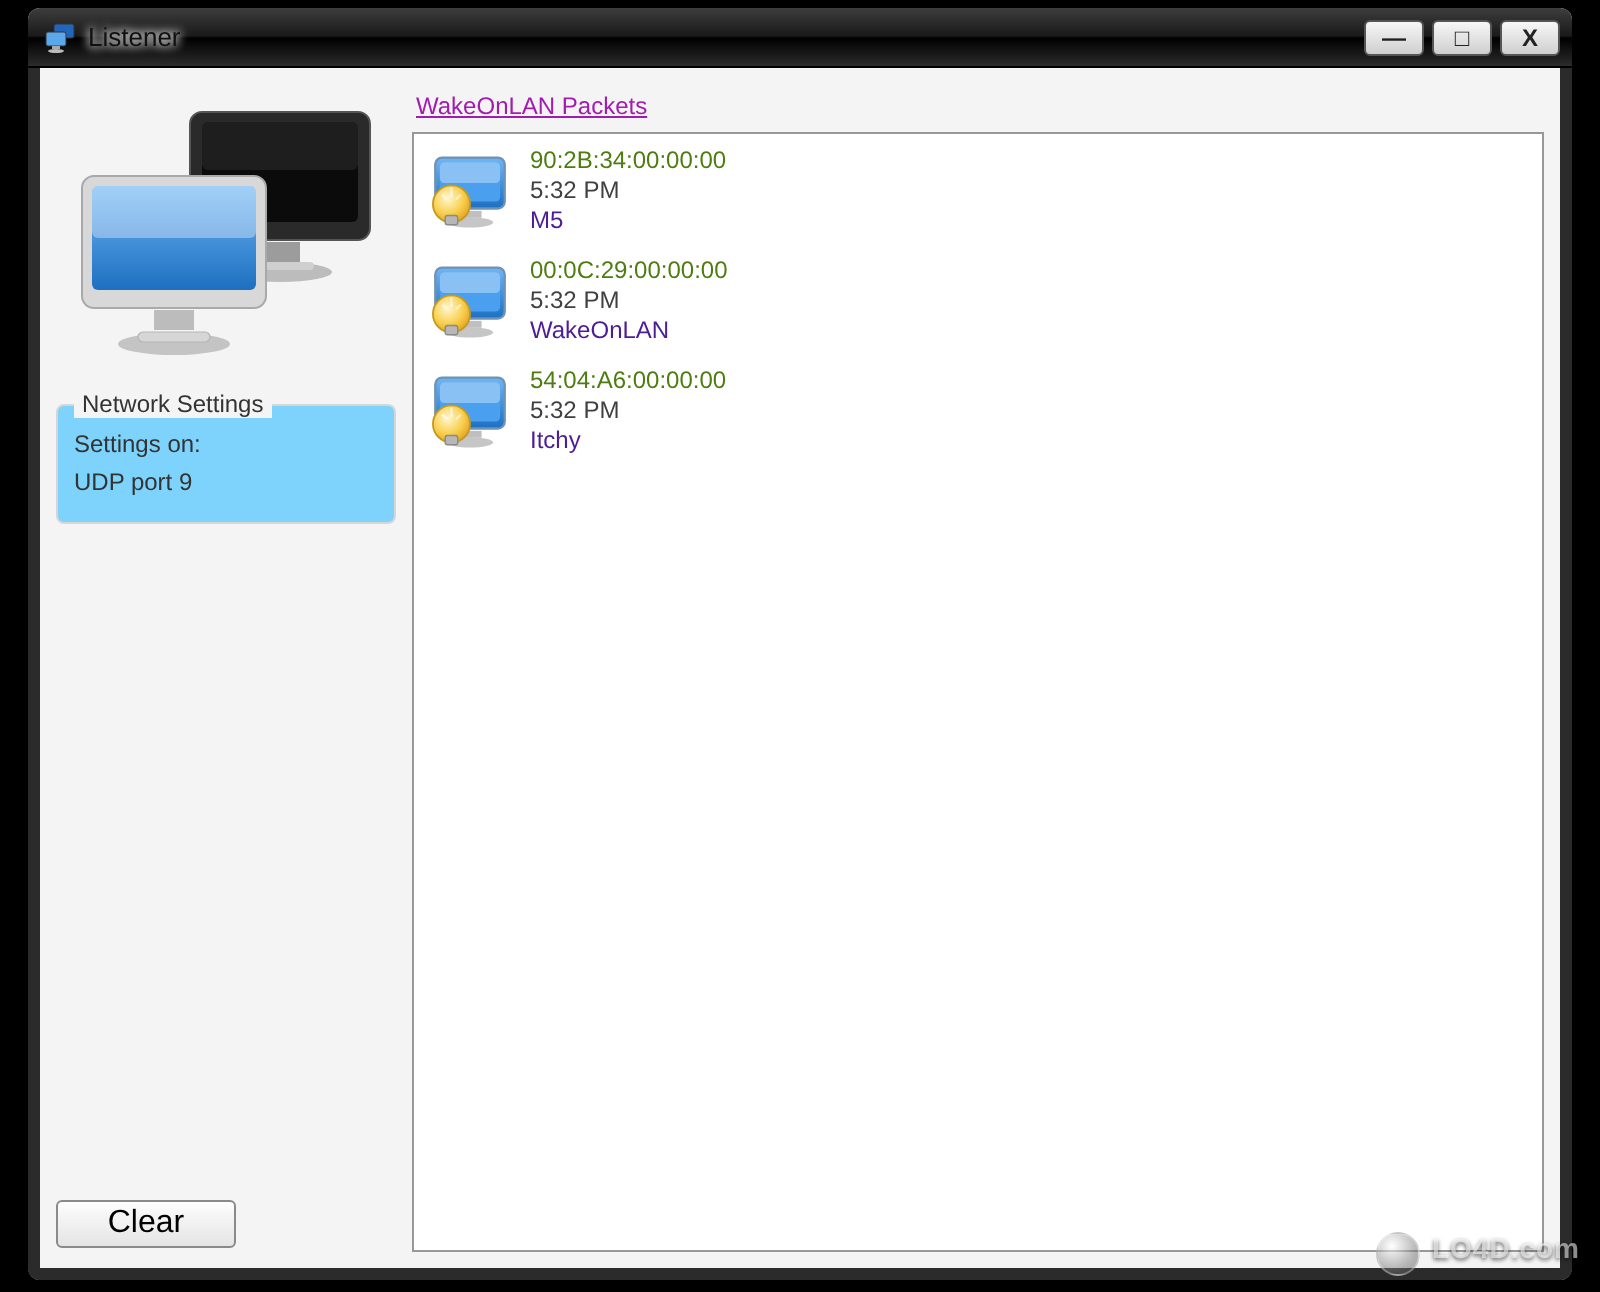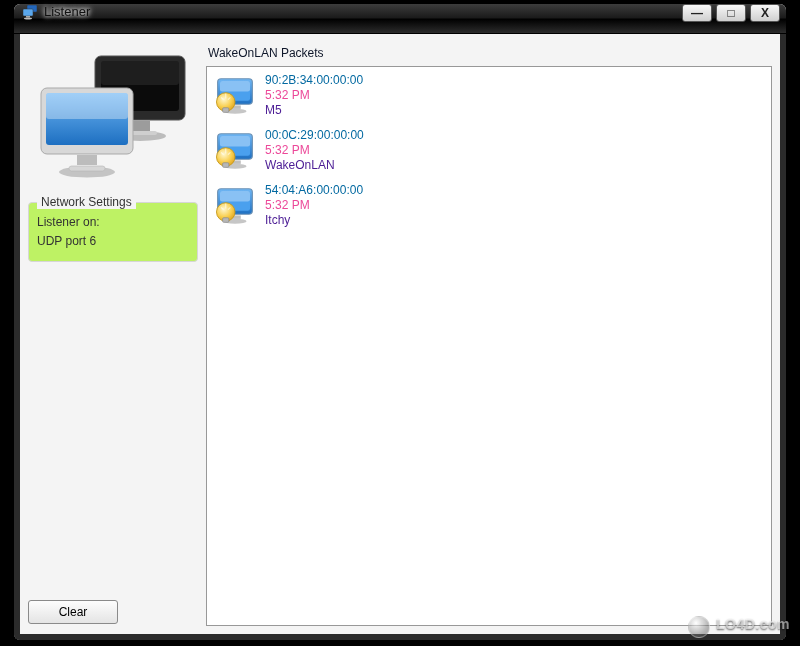--- a/index.html
+++ b/index.html
@@ -28,6 +28,7 @@
     border-bottom: 1px solid #000;
     border-radius: 6px 6px 0 0;
     display: flex;
+    align-items: center;
     color: #fff;
     font-size: 13px;
   }

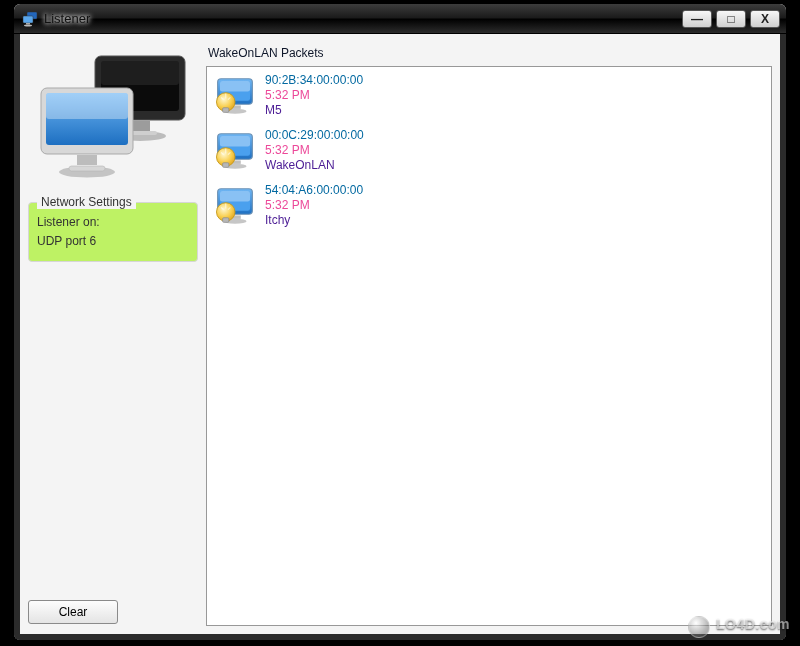--- a/index.html
+++ b/index.html
@@ -105,8 +105,9 @@
     flex-direction:column;
   }
   .main .header {
-    color:#0f172a;
+    color:#a21caf;
     padding: 4px 2px 6px 2px;
+    text-decoration: underline;
   }
   .listbox {
     flex:1;

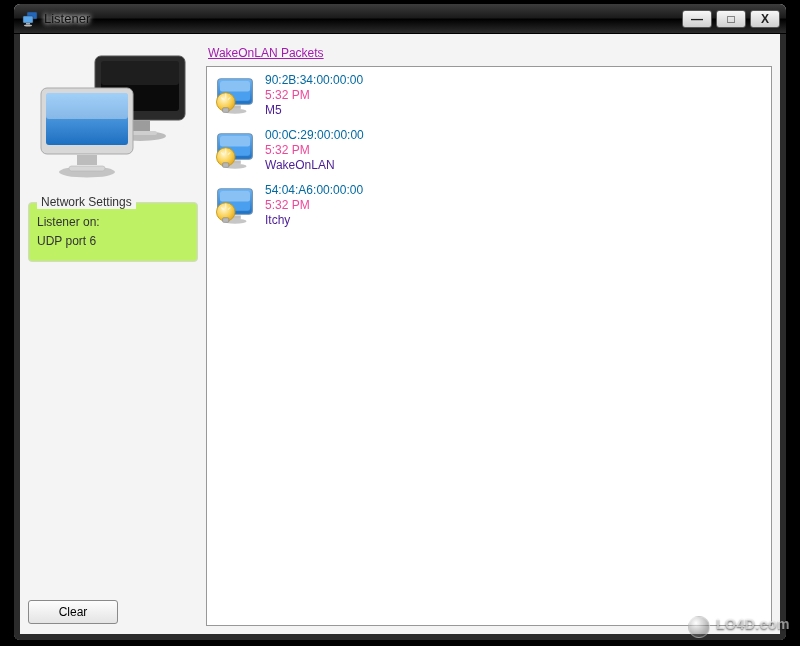--- a/index.html
+++ b/index.html
@@ -127,7 +127,7 @@
     flex:0 0 44px;
   }
   .item-text { line-height:1.25; }
-  .mac { color:#0369a1; font-weight:400; }
+  .mac { color:#4d7c0f; font-weight:400; }
   .time { color:#ec4899; }
   .name { color:#4c1d95; }
   

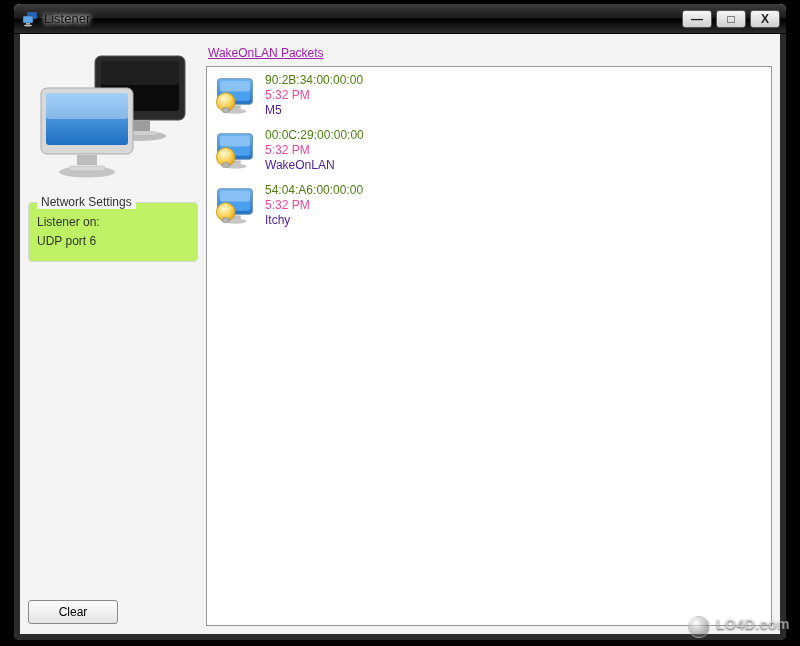--- a/index.html
+++ b/index.html
@@ -128,7 +128,7 @@
   }
   .item-text { line-height:1.25; }
   .mac { color:#4d7c0f; font-weight:400; }
-  .time { color:#ec4899; }
+  .time { color:#404040; }
   .name { color:#4c1d95; }
   
   .watermark {

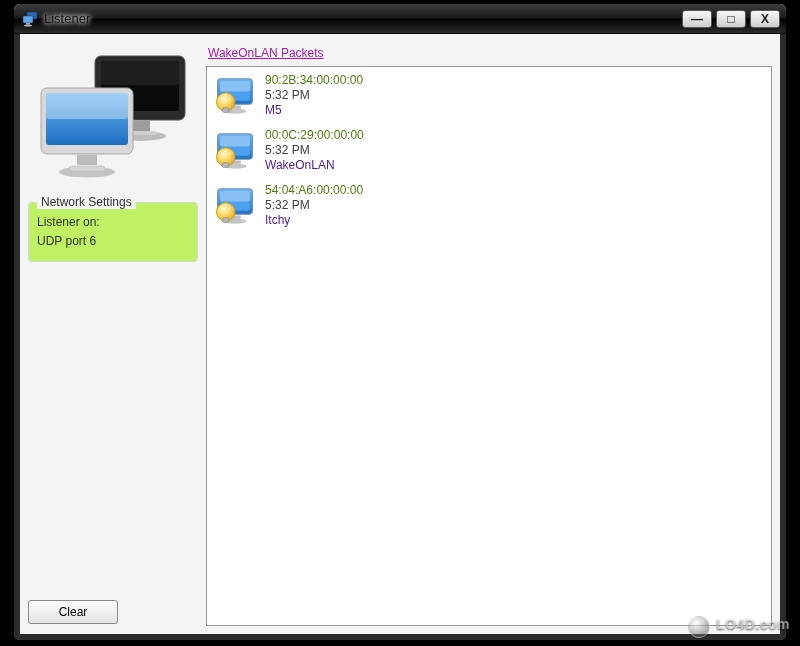--- a/index.html
+++ b/index.html
@@ -77,7 +77,7 @@
     padding: 10px 8px 10px 8px;
     position:relative;
     margin-top:6px;
-    background:#bef264;
+    background:#7dd3fc;
   }
   .groupbox .legend {
     position:absolute;

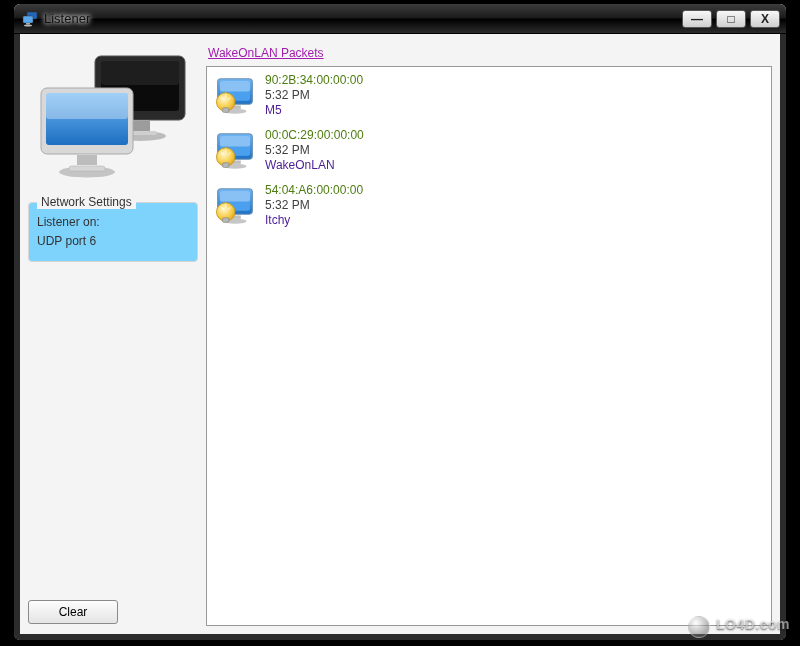--- a/index.html
+++ b/index.html
@@ -232,7 +232,7 @@
 
       <div class="groupbox">
         <span class="legend">Network Settings</span>
-        <div class="line">Listener on:</div>
+        <div class="line">Settings on:</div>
         <div class="line">UDP port 6</div>
       </div>
 

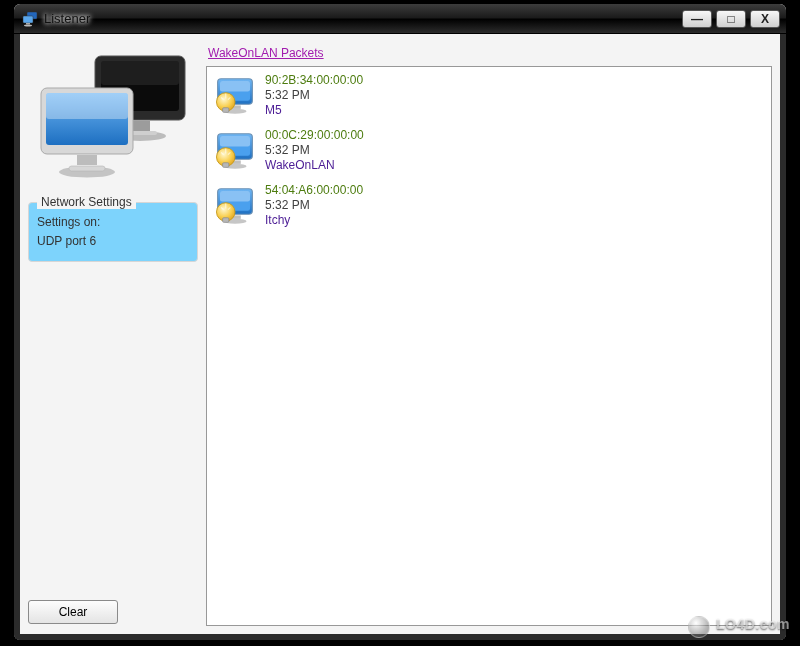--- a/index.html
+++ b/index.html
@@ -233,7 +233,7 @@
       <div class="groupbox">
         <span class="legend">Network Settings</span>
         <div class="line">Settings on:</div>
-        <div class="line">UDP port 6</div>
+        <div class="line">UDP port 9</div>
       </div>
 
       <div class="fill"></div>

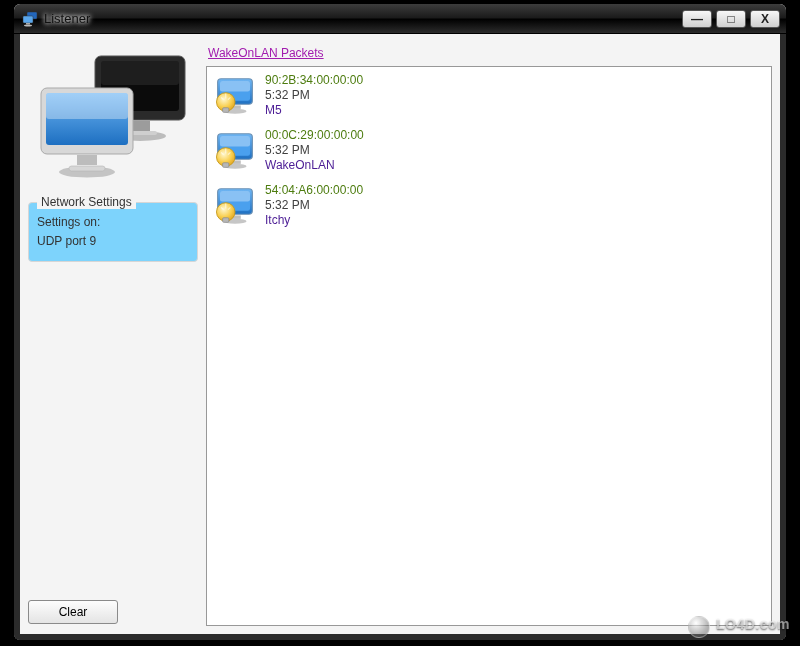--- a/index.html
+++ b/index.html
@@ -94,7 +94,7 @@
     background: linear-gradient(#fdfdfd,#e4e4e4);
     border:1px solid #8a8a8a;
     border-radius:3px;
-    font-size:12px;
+    font-size:16px;
     cursor:pointer;
     margin-bottom:2px;
   }

